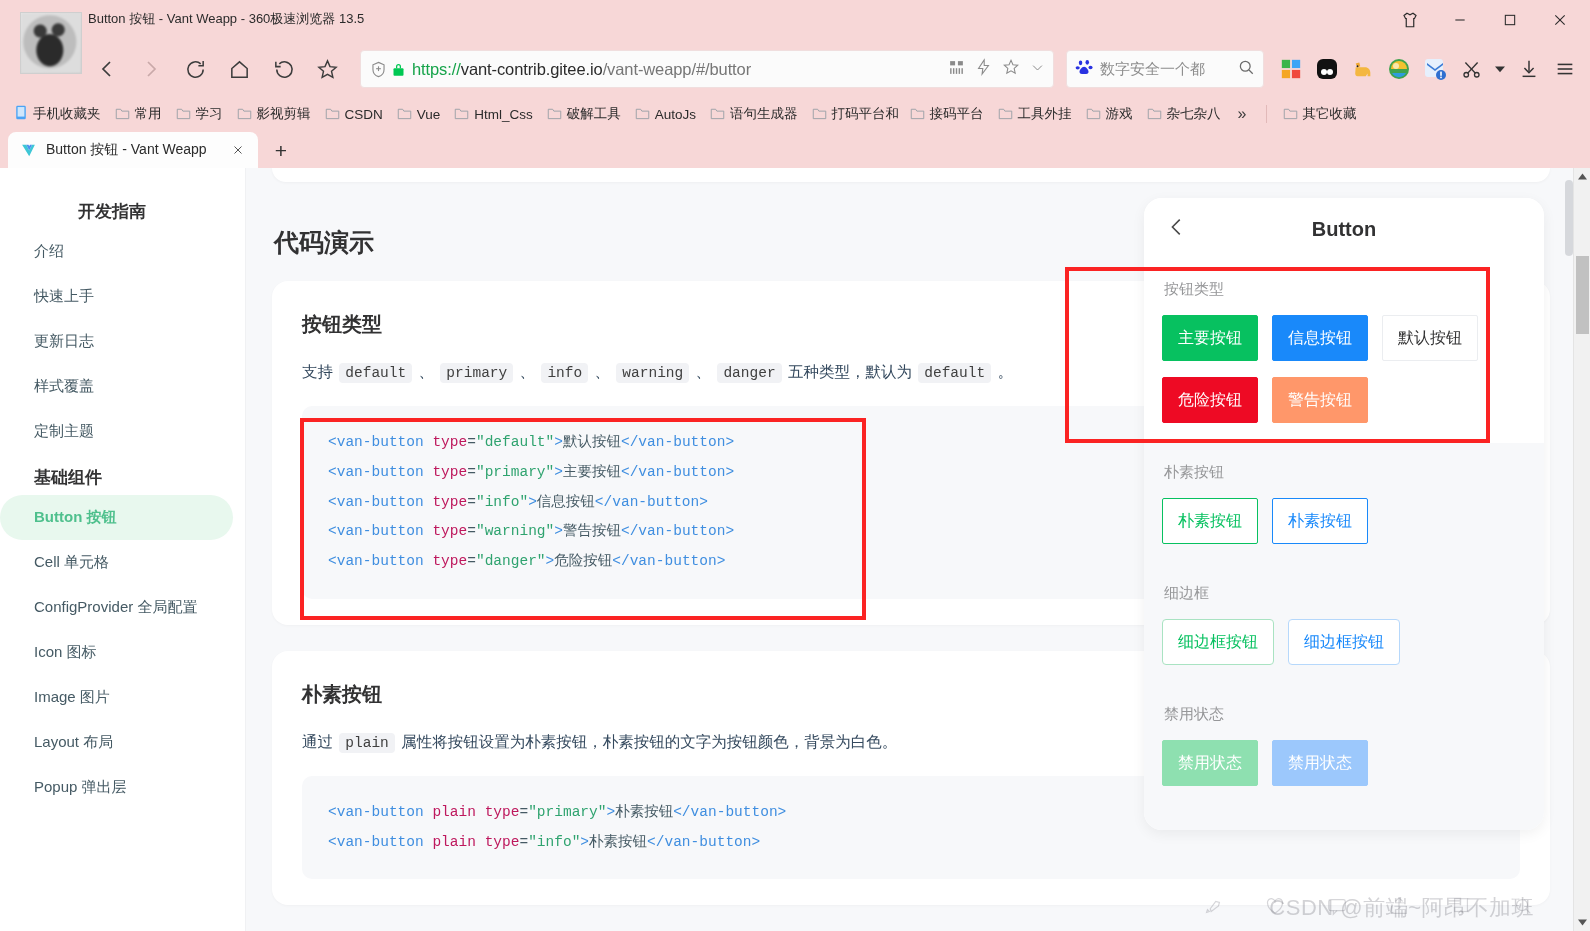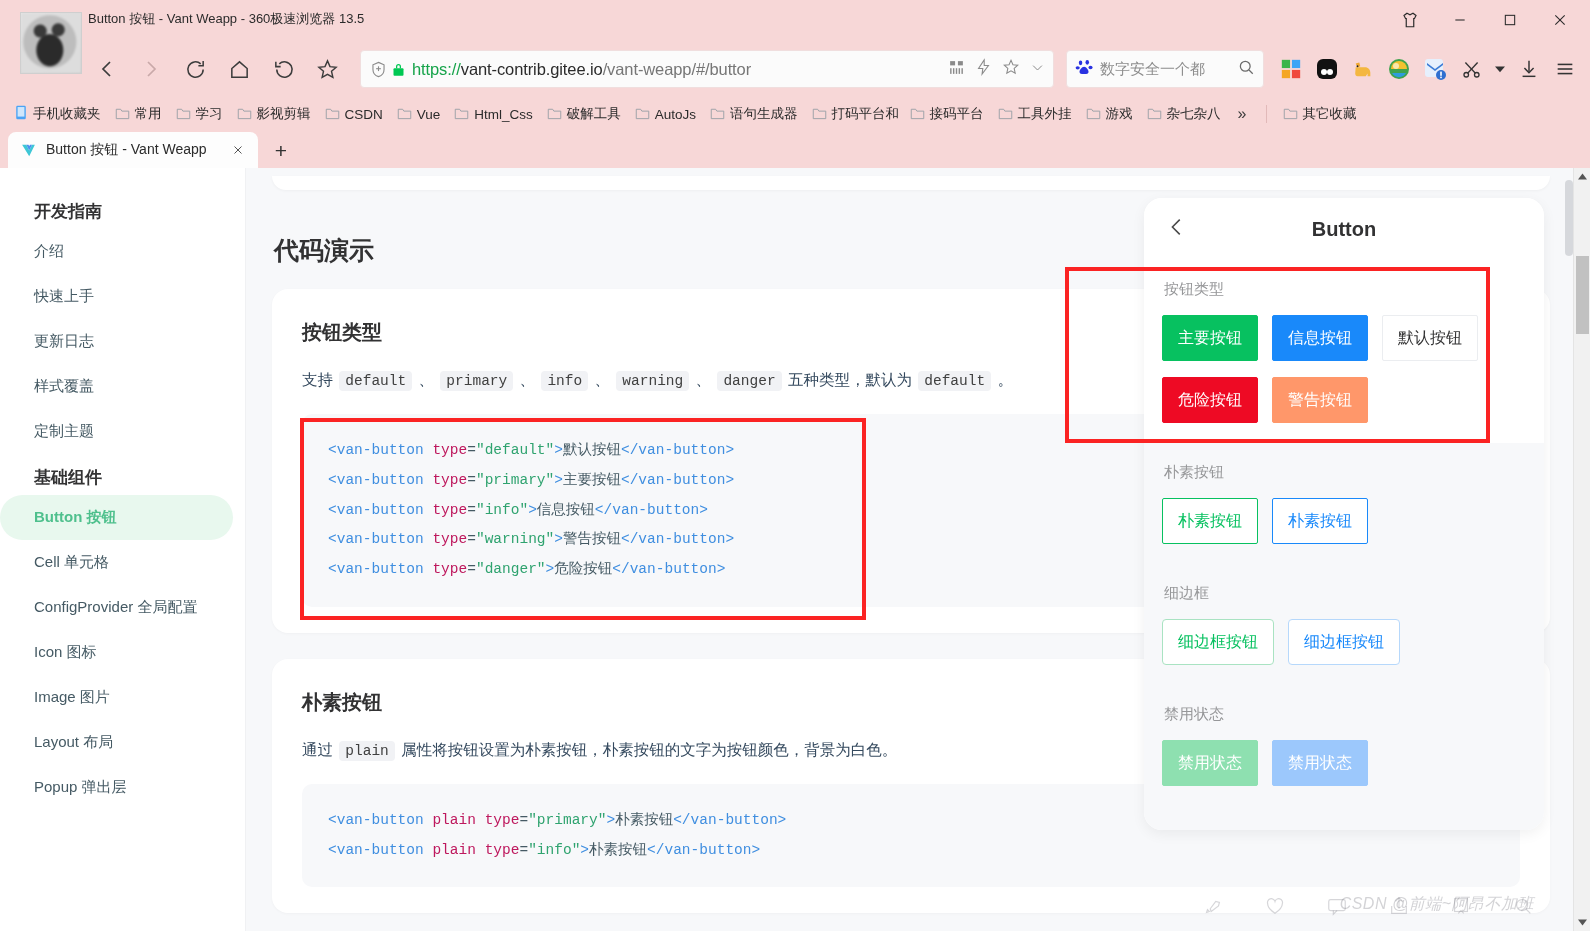--- a/index.html
+++ b/index.html
@@ -112,7 +112,7 @@
     font-size: 17px; font-weight: bold; color: #323233;
     padding: 6px 0 6px 34px; margin-top: 6px;
   }
-  .side-group-title:first-child { margin-top: 0; }
+  .side-group-title:first-child { margin-top: 0; margin-left: 44px; }
   .side-item {
     font-size: 15px; color: #455a64; padding: 13px 0 13px 34px;
     border-radius: 999px; margin-right: 12px; white-space: nowrap;

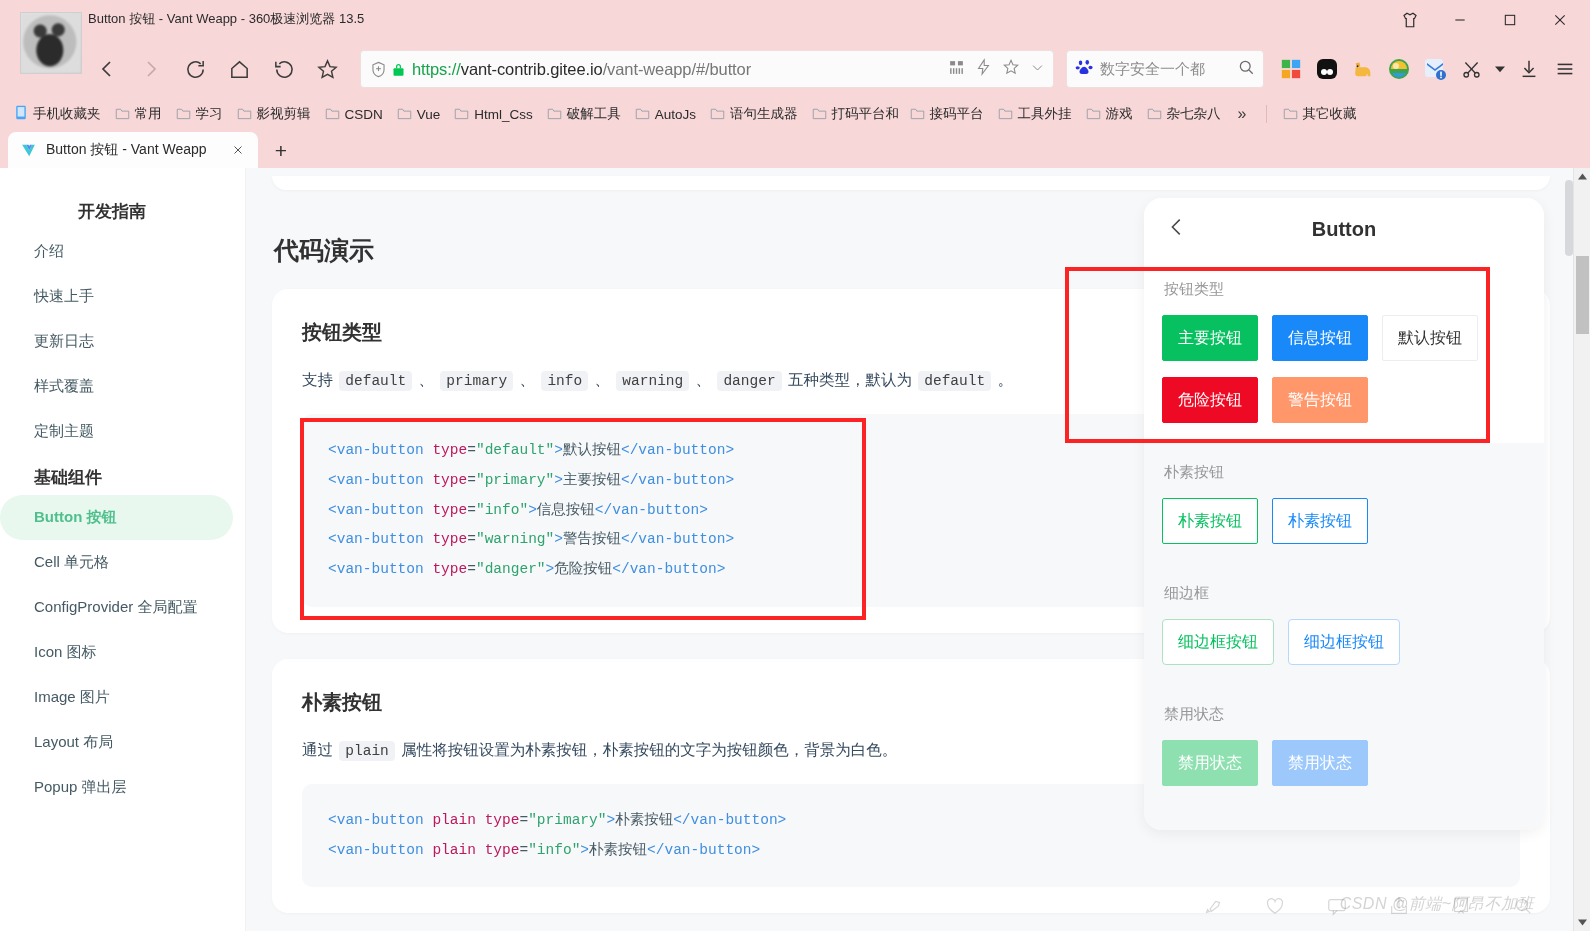--- a/index.html
+++ b/index.html
@@ -122,7 +122,7 @@
   
   .doc {
     flex: 1; height: 100%; overflow: hidden; position: relative;
-    padding: 8px 0 0 0;
+    padding: 0 0 0 0;
   }
   .doc-inner { padding: 0 40px 0 26px; }
   .card-cut {

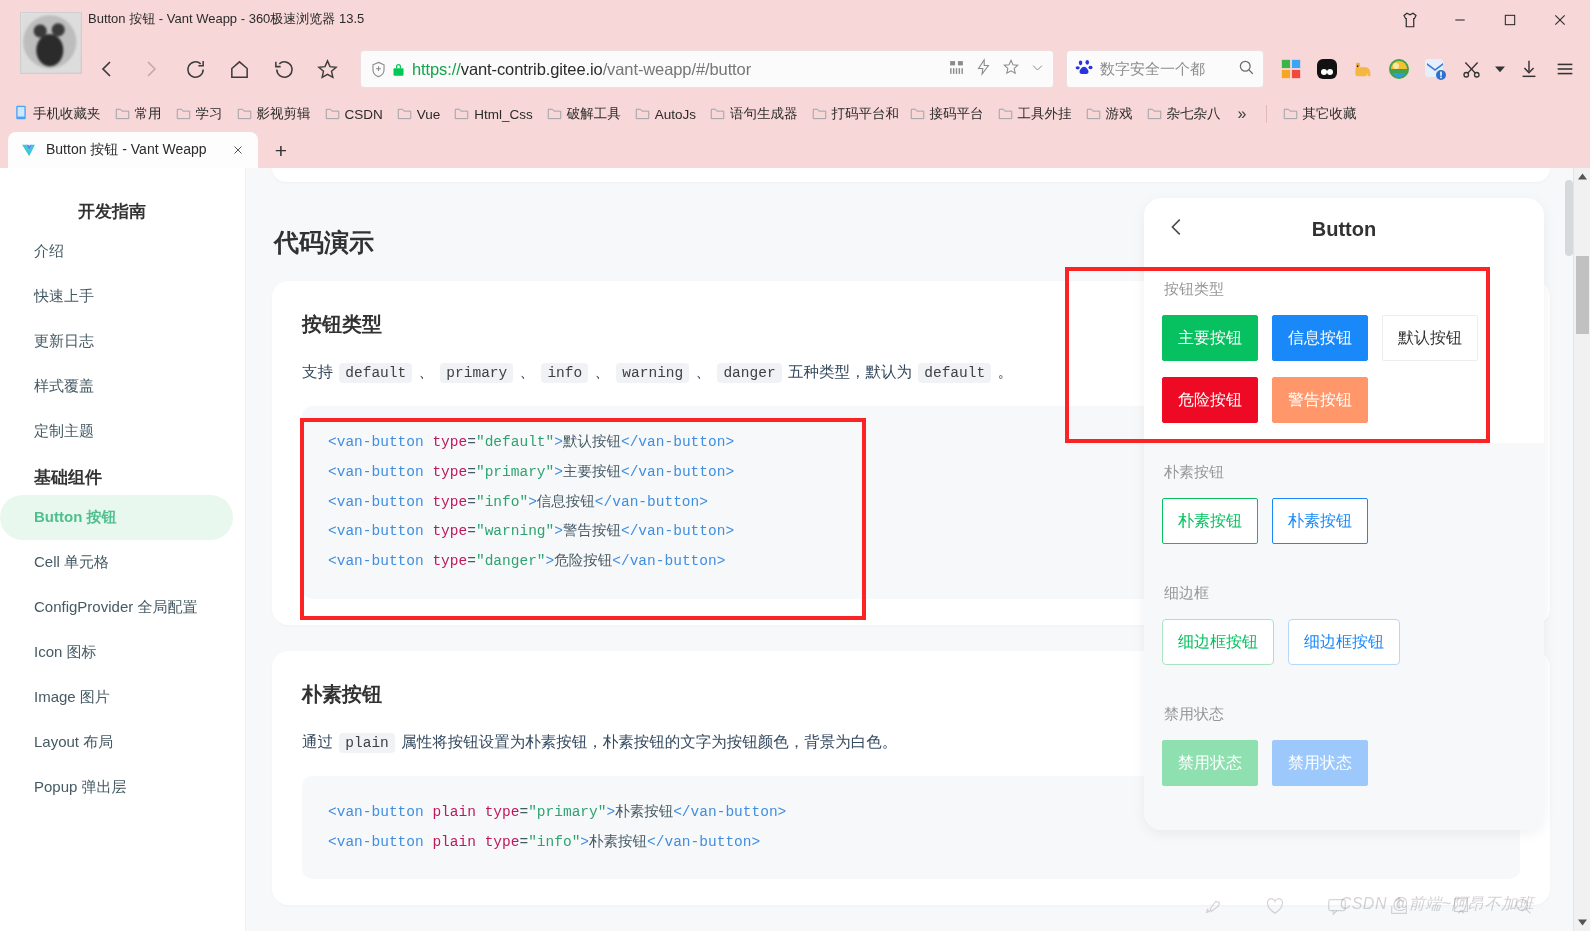--- a/index.html
+++ b/index.html
@@ -208,10 +208,9 @@
 
   
   .watermark {
-    position: absolute; right: 56px; bottom: 16px; z-index: 60;
-    font-size: 16px; color: rgba(120,120,130,.33); white-space: nowrap;
+    position: absolute; right: 56px; bottom: 8px; z-index: 60;
+    font-size: 22px; color: rgba(120,120,130,.33); white-space: nowrap;
     letter-spacing: .5px;
-    font-style: italic;
   }
   .wm-icons {
     position: absolute; right: 56px; bottom: 10px; display: flex; gap: 40px; z-index: 59;

